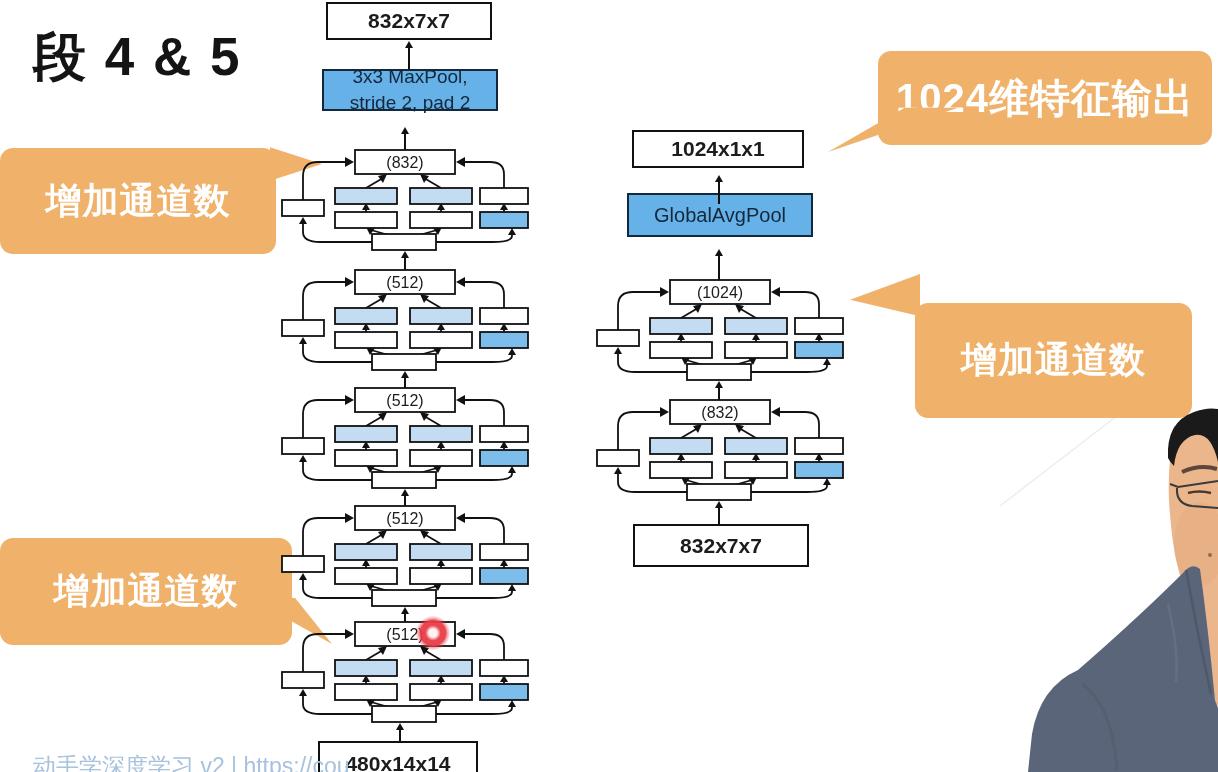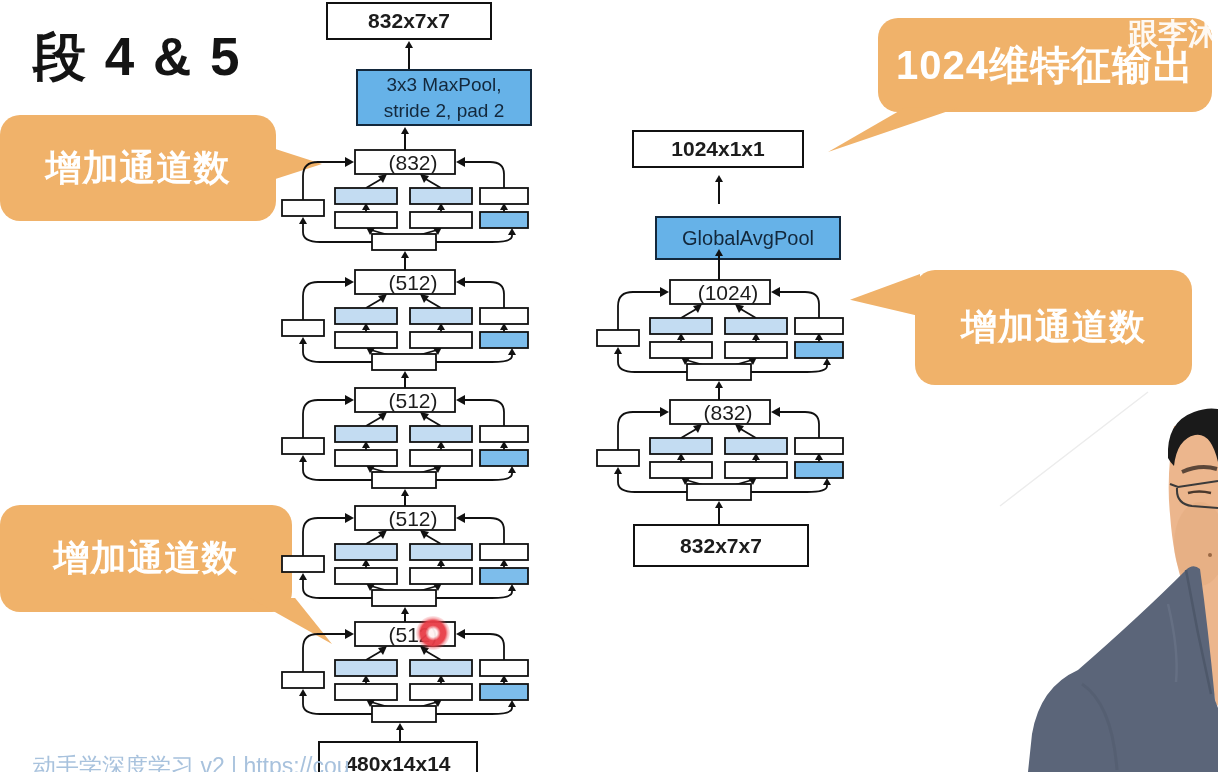--- a/index.html
+++ b/index.html
@@ -73,7 +73,7 @@
 
   <div class="dbox" style="left:326px;top:2px;width:166px;height:38px;">832x7x7</div>
 
-  <div class="bluebox" style="left:322px;top:69px;width:176px;height:57px;margin-left:34px;">
+  <div class="bluebox" style="left:322px;top:69px;width:176px;height:42px;">
     <span>3x3 MaxPool,</span>
     <span>stride 2, pad 2</span>
   </div>

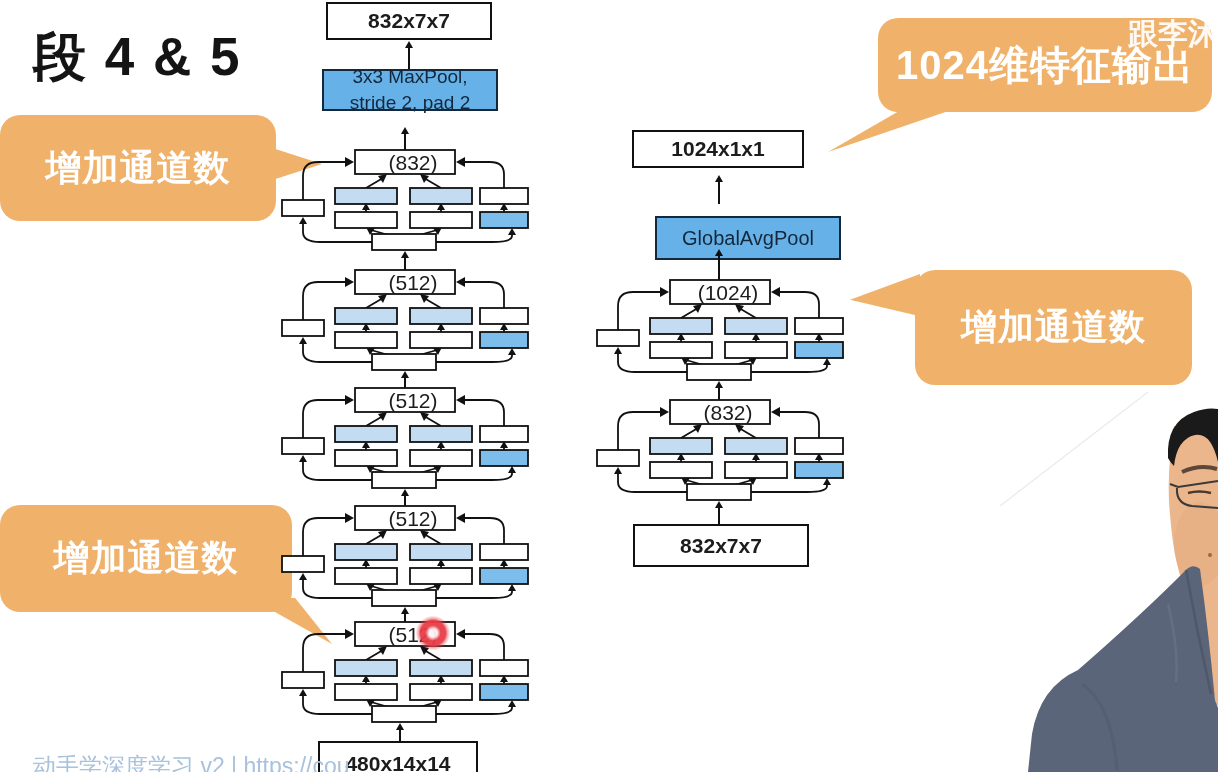--- a/index.html
+++ b/index.html
@@ -12,8 +12,8 @@
   .wm-bl{position:absolute;left:33px;top:751px;font-size:23px;color:#A8C2DD;white-space:nowrap;}
 
   
-  .bubble{position:absolute;background:#F0B26A;border-radius:20px;display:flex;align-items:center;justify-content:center;
-          color:#fff;font-size:36px;font-weight:600;letter-spacing:1px;}
+  .bubble{position:absolute;background:#F0B26A;border-radius:13px;display:flex;align-items:center;justify-content:center;
+          color:#fff;font-size:36px;font-weight:600;letter-spacing:1px;margin-top:33px;}
   .tail{position:absolute;background:#F0B26A;}
 
   

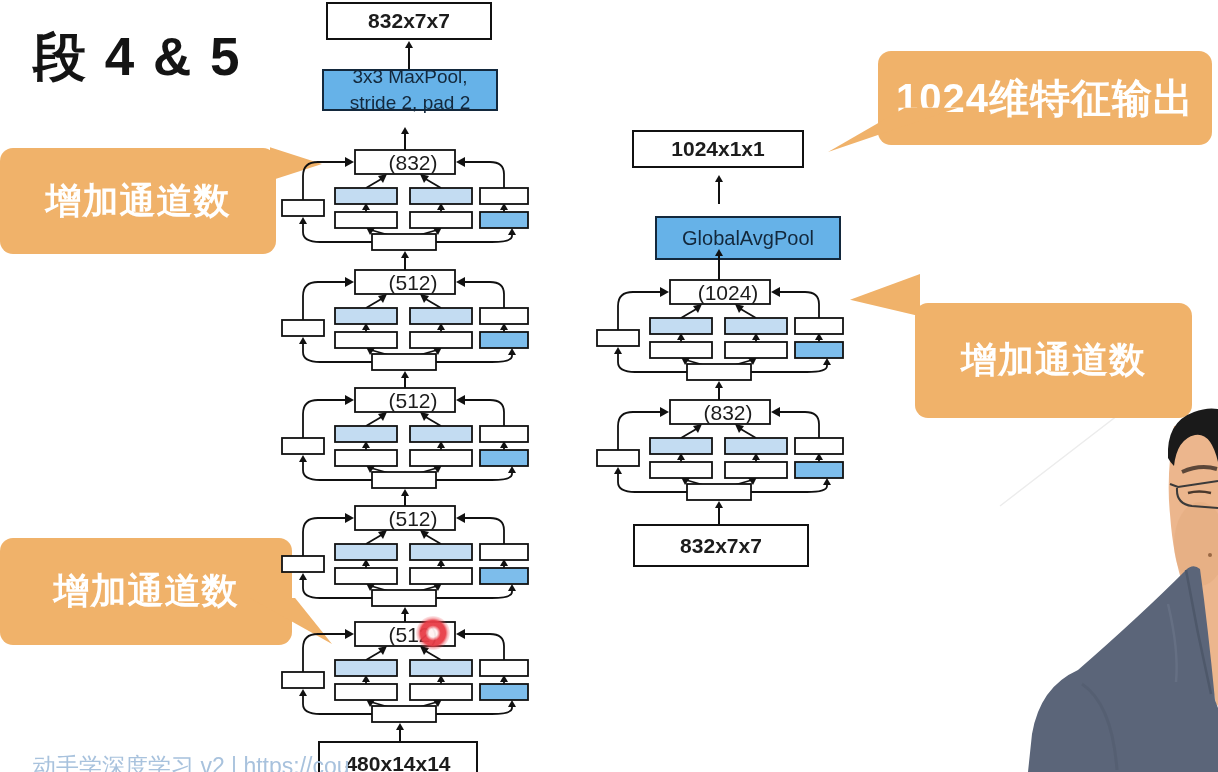--- a/index.html
+++ b/index.html
@@ -31,7 +31,7 @@
   
   .inception{position:absolute;width:250px;height:108px;}
   .inc-label{position:absolute;left:75px;top:4px;width:100px;height:25px;line-height:25px;text-align:center;
-             font-size:21px;color:#1c1c1c;margin-left:8px;}
+             font-size:16px;color:#1c1c1c;}
 
   
   .laser{position:absolute;left:416px;top:616px;width:34px;height:34px;border-radius:50%;

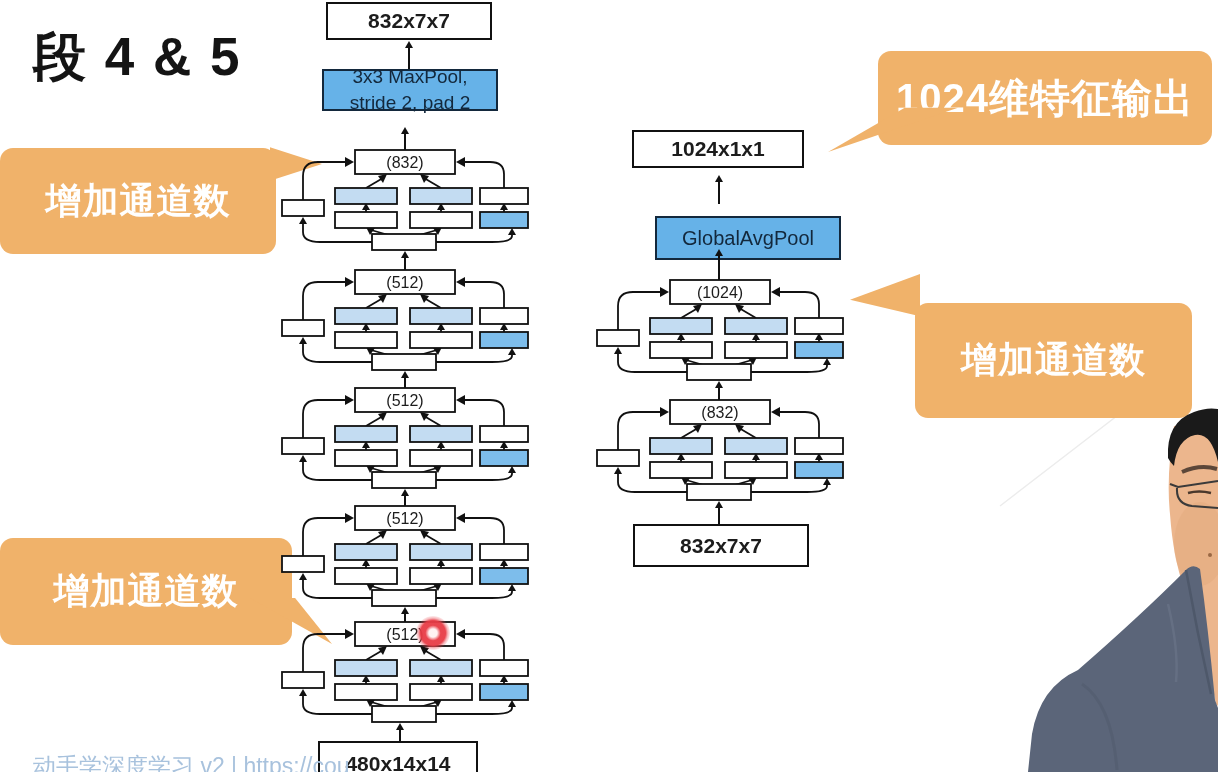--- a/index.html
+++ b/index.html
@@ -311,7 +311,7 @@
 
   <div class="dbox" style="left:632px;top:130px;width:172px;height:38px;">1024x1x1</div>
 
-  <div class="bluebox" style="left:627px;top:216px;width:186px;height:44px;font-size:20px;margin-left:28px;">
+  <div class="bluebox" style="left:627px;top:193px;width:186px;height:44px;font-size:20px;">
     <span>GlobalAvgPool</span>
   </div>
 

